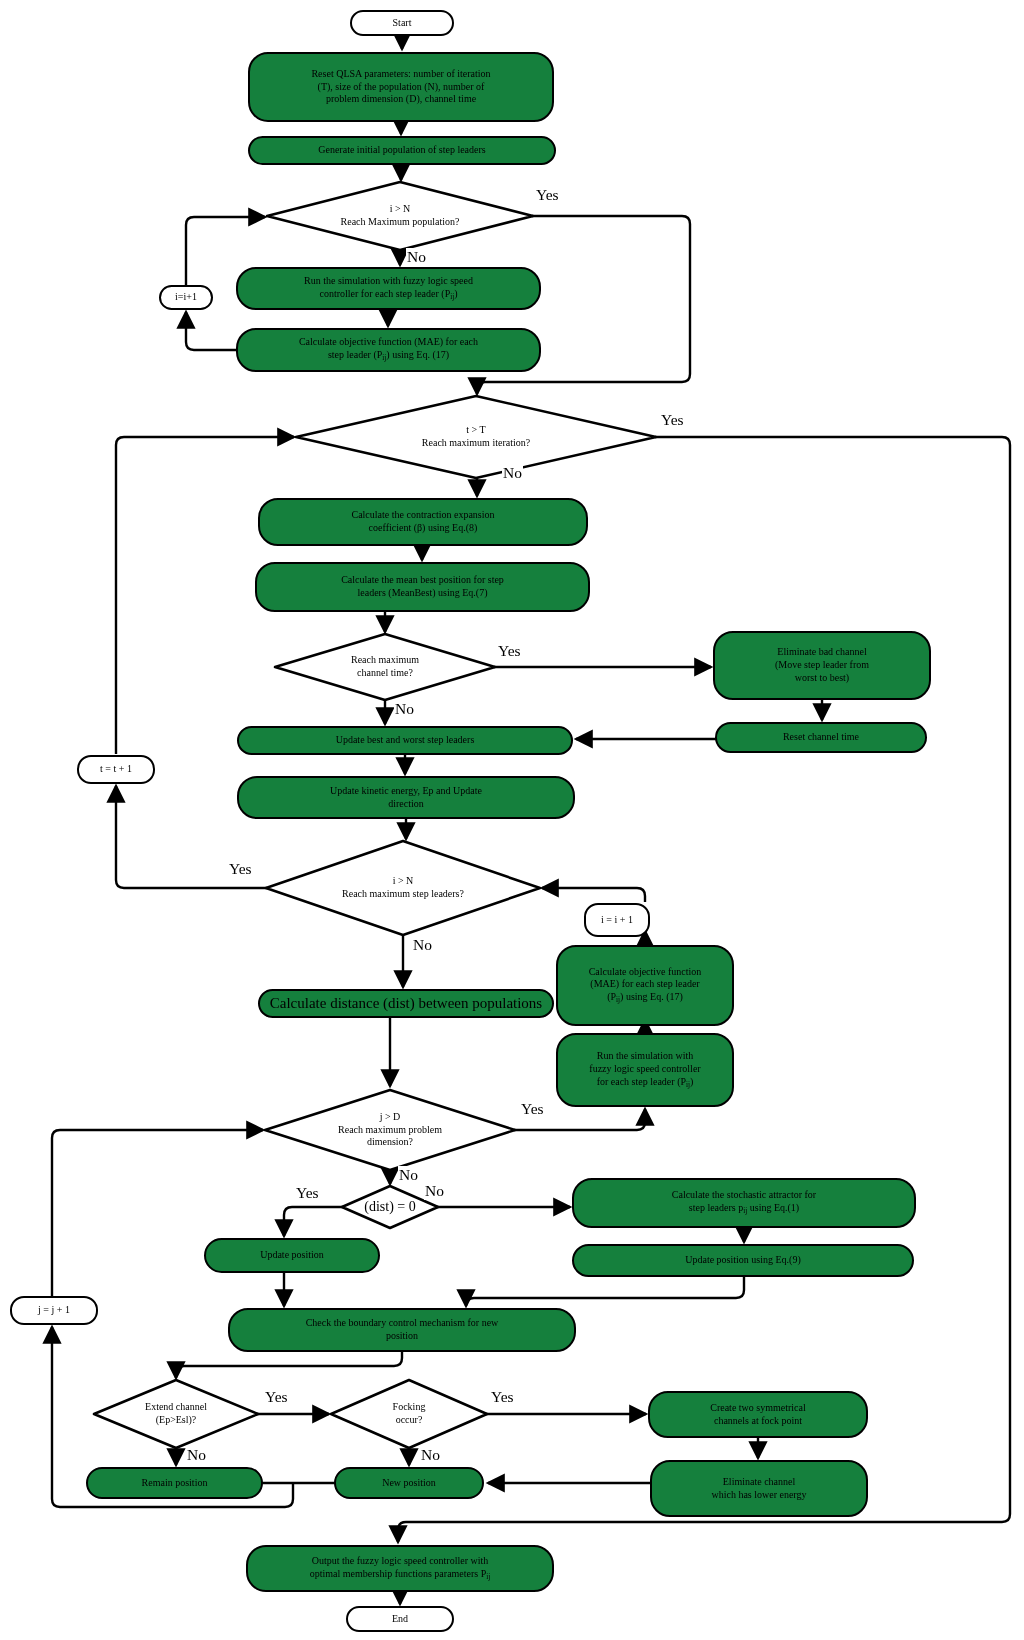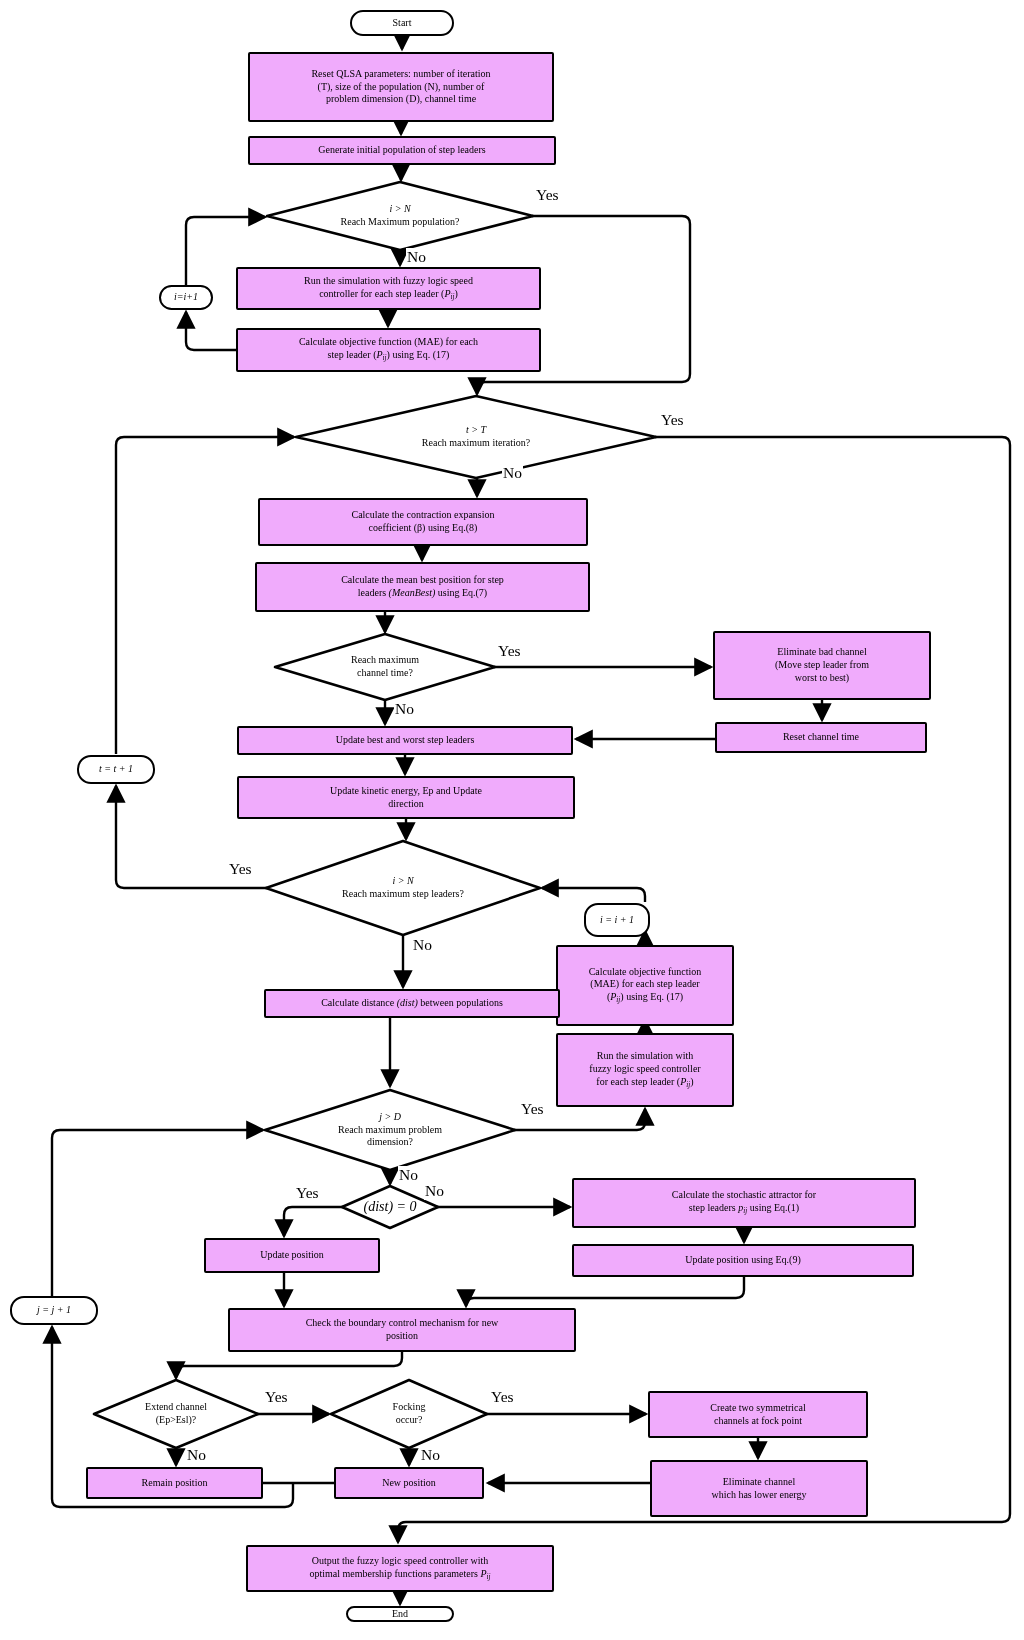--- a/index.html
+++ b/index.html
@@ -11,7 +11,7 @@
   .node{position:absolute;box-sizing:border-box;display:flex;flex-direction:column;
         align-items:center;justify-content:center;text-align:center;
         font-size:10px;line-height:1.28;z-index:2;}
-  .rect{background:#f0abfc;border:2.6px solid #000;border-radius:2px;}
+  .rect{background:#15803d;border:2.6px solid #000;border-radius:20px;}
   .pill{background:#fff;border:2.5px solid #000;border-radius:14px;}
   .dtext{background:transparent;z-index:2;}
   .elabel{position:absolute;font-size:15.5px;z-index:3;background:#fff;padding:0 1px;}

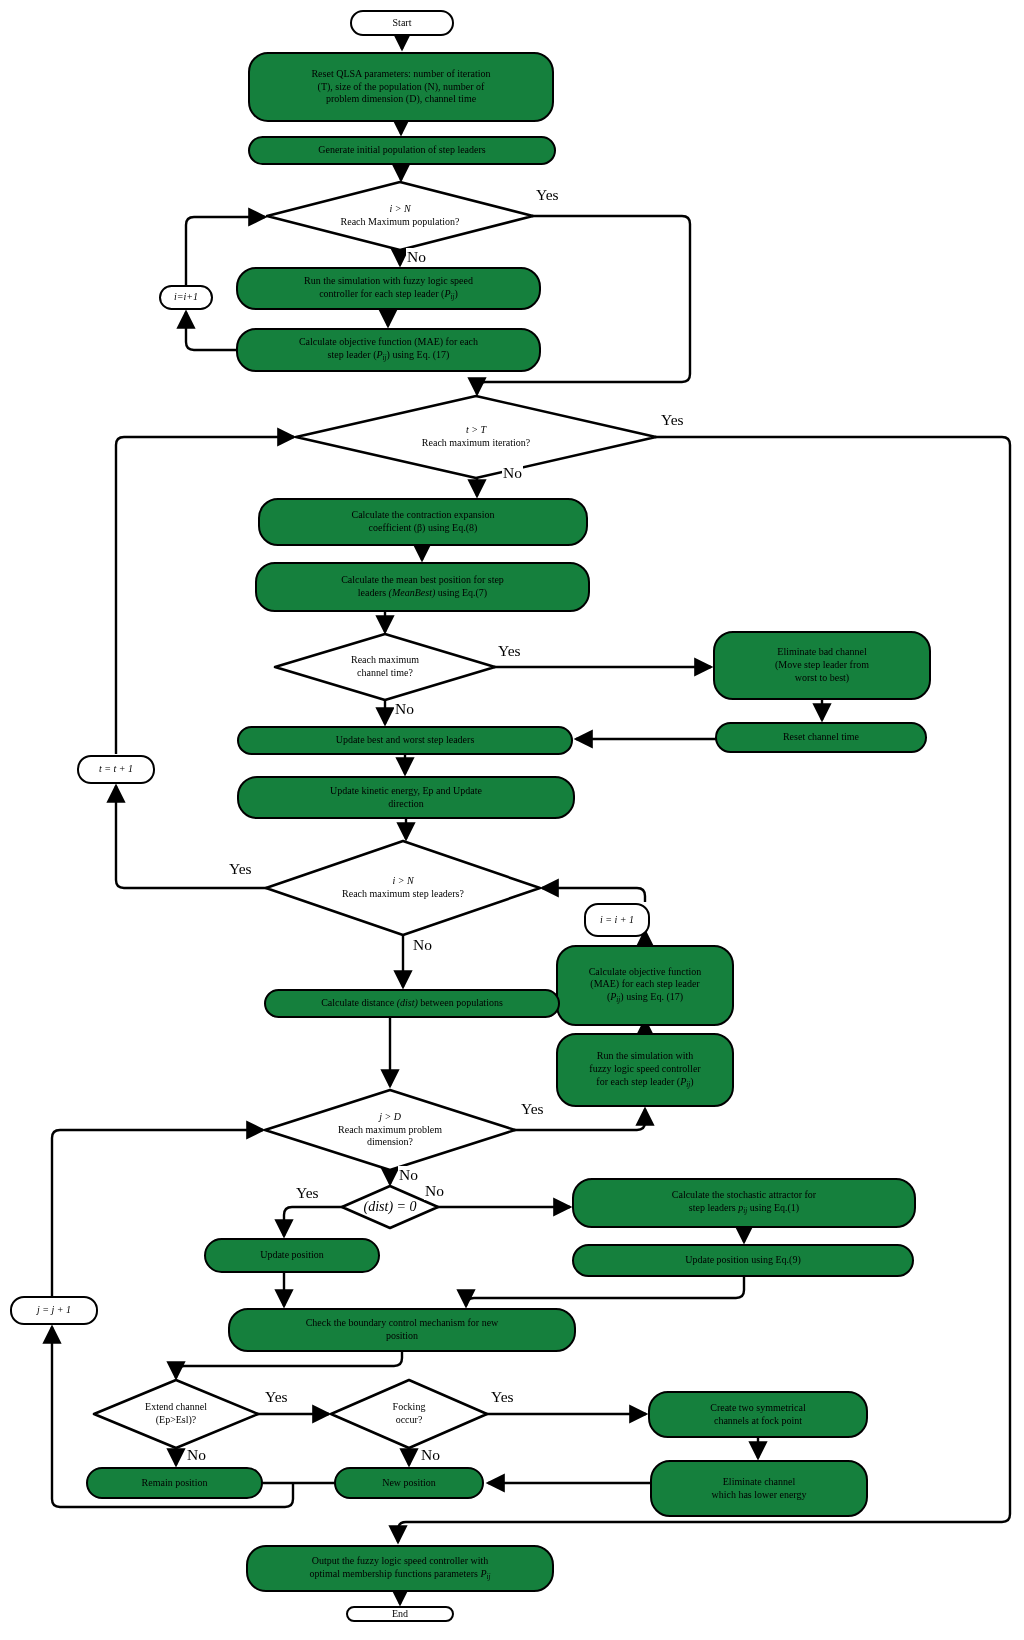--- a/index.html
+++ b/index.html
@@ -15,7 +15,7 @@
   .pill{background:#fff;border:2.5px solid #000;border-radius:14px;}
   .dtext{background:transparent;z-index:2;}
   .elabel{position:absolute;font-size:15.5px;z-index:3;background:#fff;padding:0 1px;}
-  .it{font-style:italic;}
+  .it{}
   .sub{font-size:0.72em;vertical-align:-0.28em;}
 </style>
 </head>

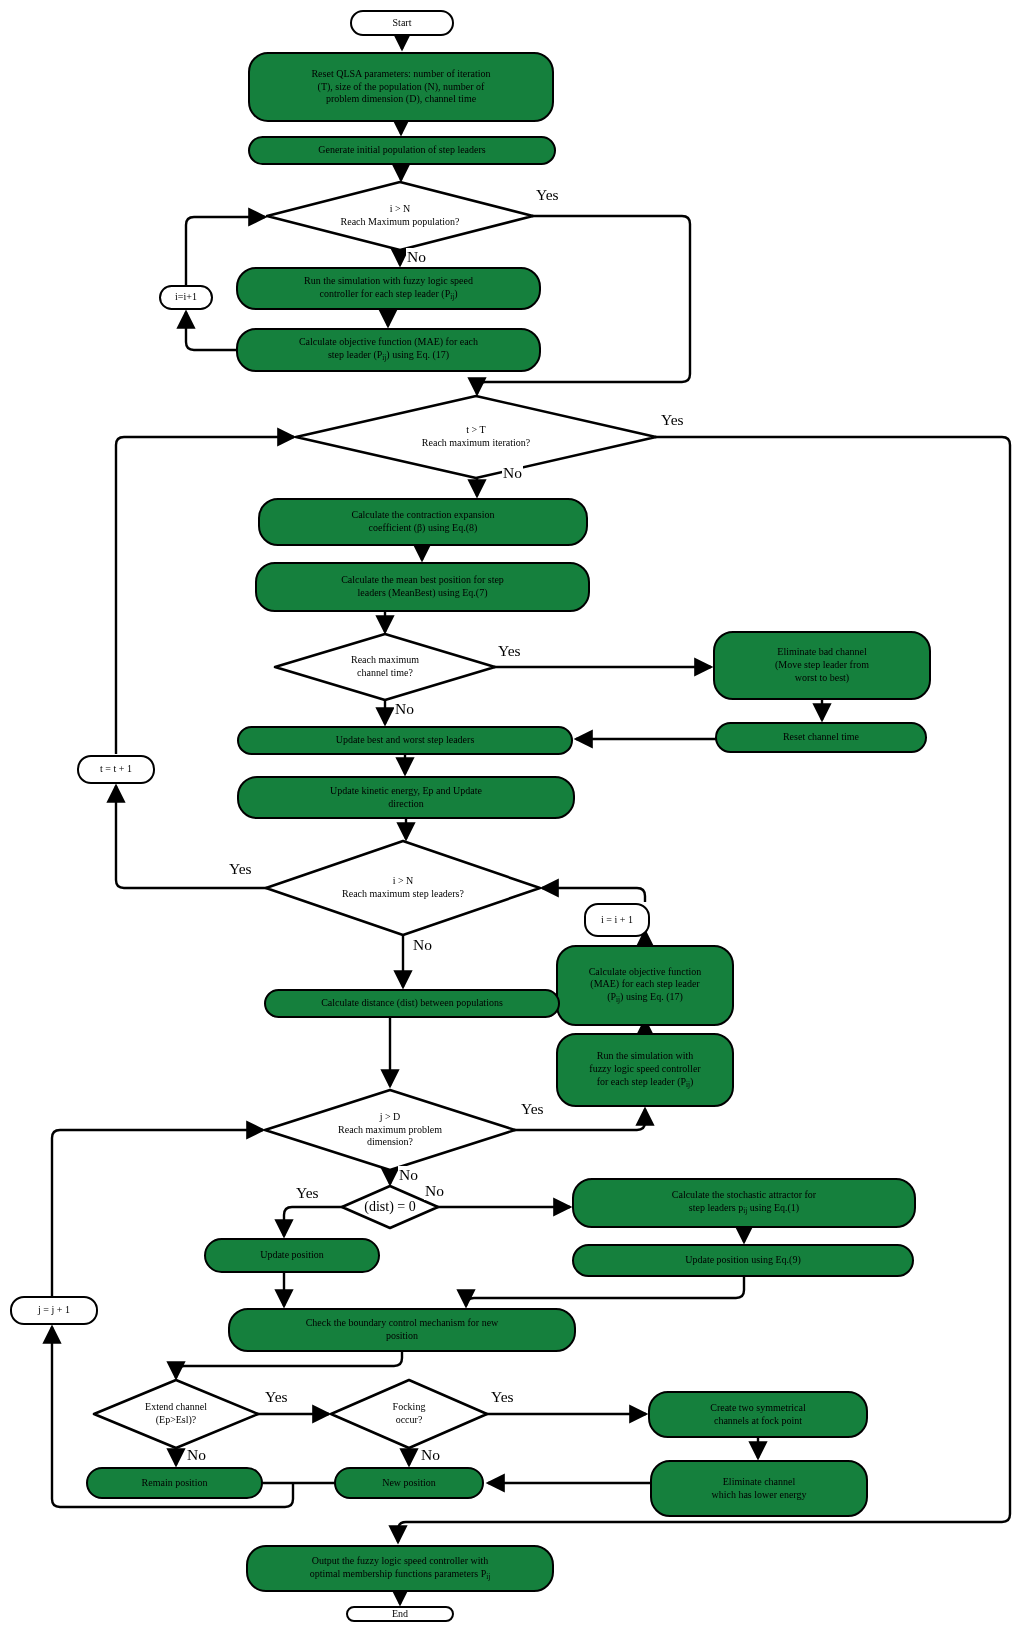--- a/index.html
+++ b/index.html
@@ -145,7 +145,7 @@
       <div><span>fuzzy logic speed controller</span></div>
       <div><span>for each step leader (</span><span class="it">P</span><span class="it sub">ij</span><span>)</span></div>
     </div>
-  <div class="node rect" style="left:264px;top:989px;width:296px;height:29px;font-size:10px">
+  <div class="node rect" style="left:258px;top:989px;width:296px;height:29px;font-size:15px">
       <div><span>Calculate distance </span><span class="it">(dist)</span><span> between populations</span></div>
     </div>
   <div class="node rect" style="left:204px;top:1238px;width:176px;height:35px">

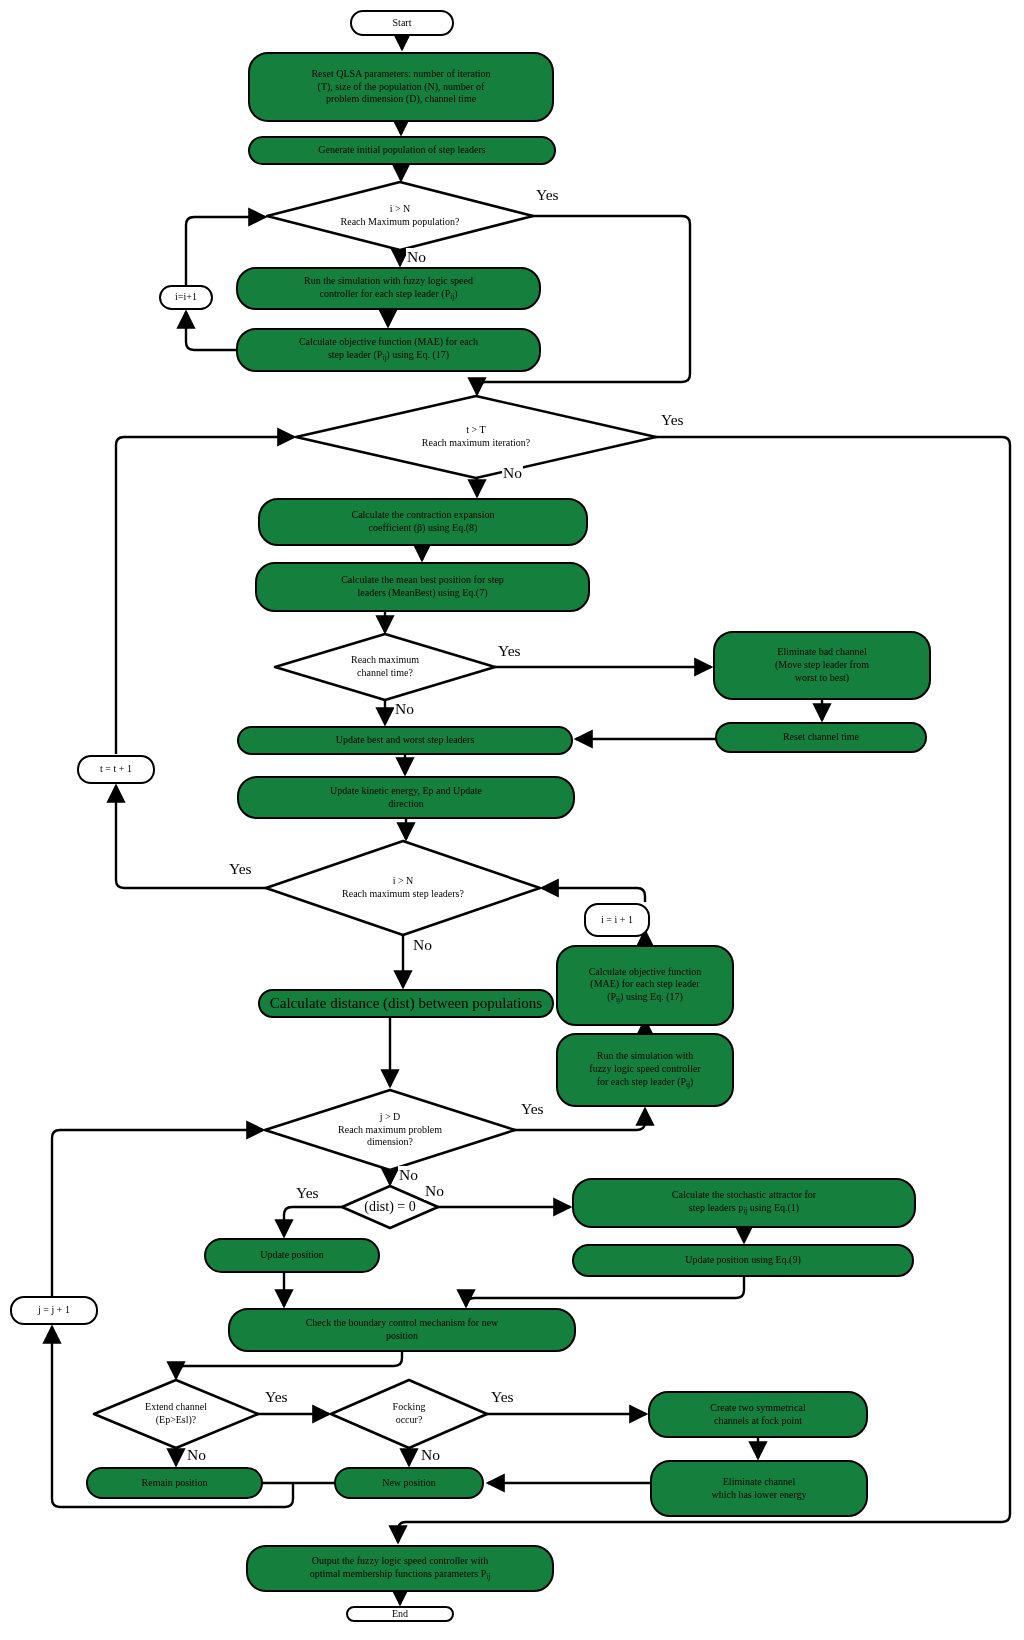--- a/index.html
+++ b/index.html
@@ -183,7 +183,7 @@
       <div><span>Output the fuzzy logic speed controller with</span></div>
       <div><span>optimal  membership functions parameters </span><span class="it">P</span><span class="it sub">ij</span></div>
     </div>
-  <div class="node pill" style="left:346px;top:1606px;width:108px;height:16px">
+  <div class="node pill" style="left:346px;top:1606px;width:108px;height:26px">
       <div><span>End</span></div>
     </div>
 

